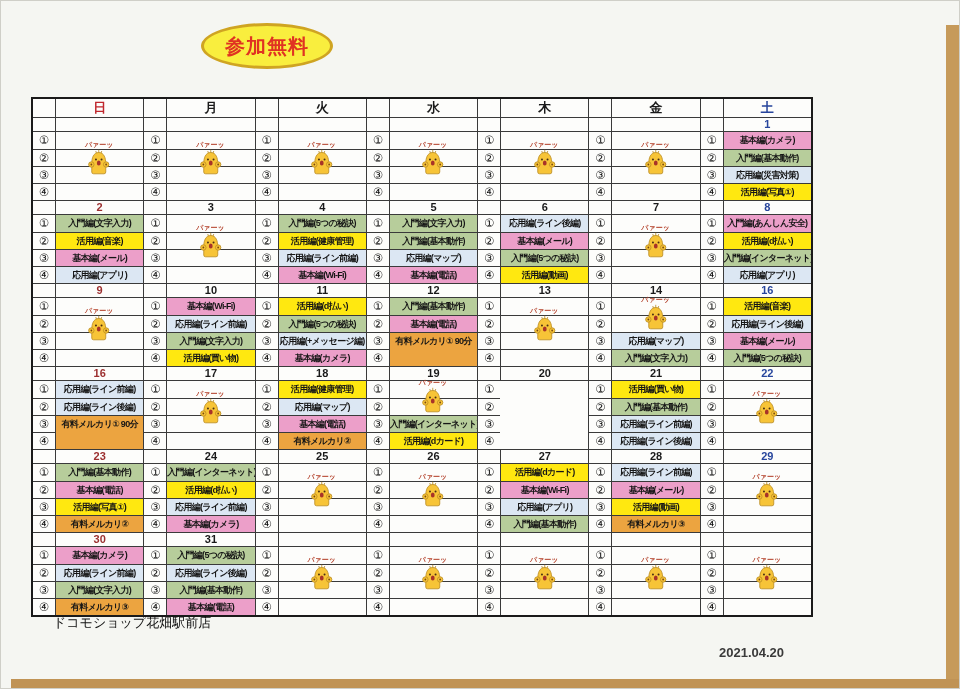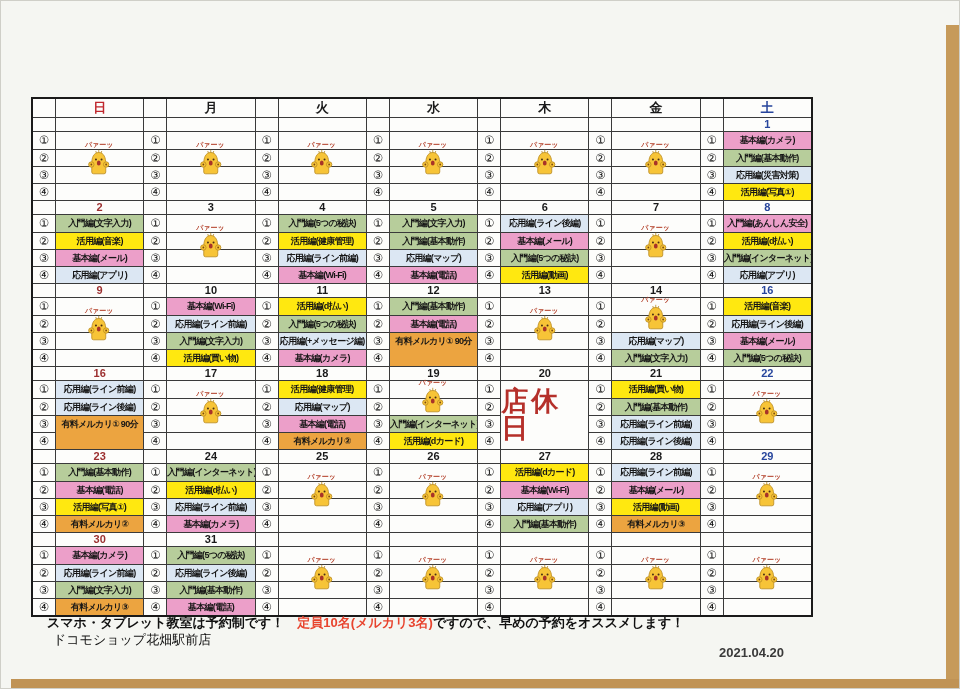--- a/index.html
+++ b/index.html
@@ -59,6 +59,7 @@
   <div class="scan-bottom"></div>
 
   <div class="header">
+    <div class="badge">参加無料</div>
   </div>
 
 

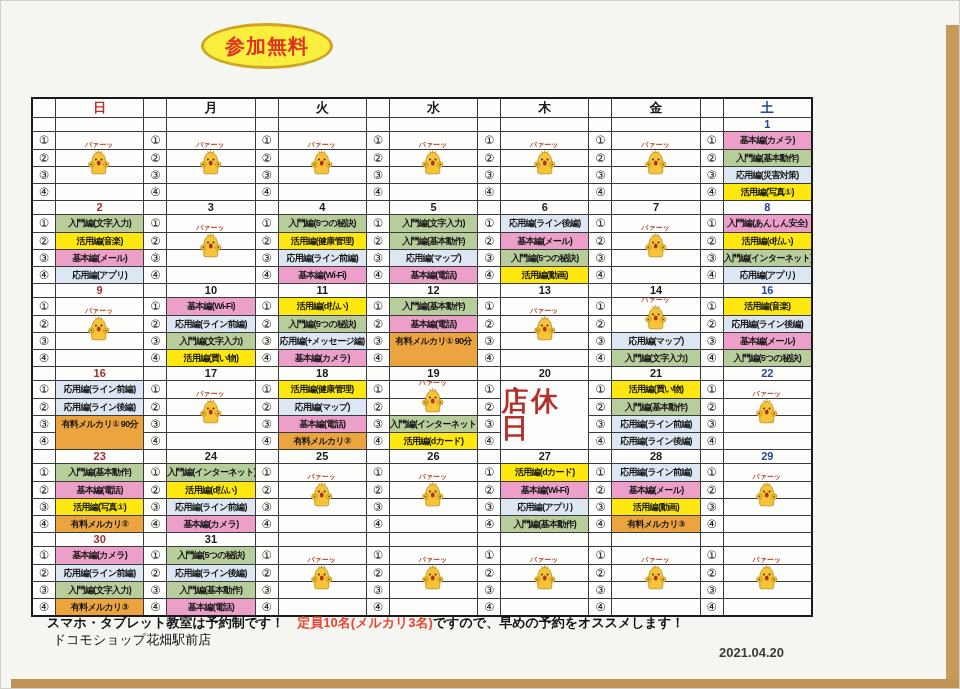--- a/index.html
+++ b/index.html
@@ -685,7 +685,6 @@
               <div class="slot-num bt" style="grid-row: 2;">②</div>
               <div class="slot-num bt" style="grid-row: 3;">③</div>
               <div class="slot-num bt" style="grid-row: 4;">④</div>
-              <div class="holiday-label" style="grid-row: 1 / 5;">店休日</div>
             </div>
           </div>
           <div class="day-cell">

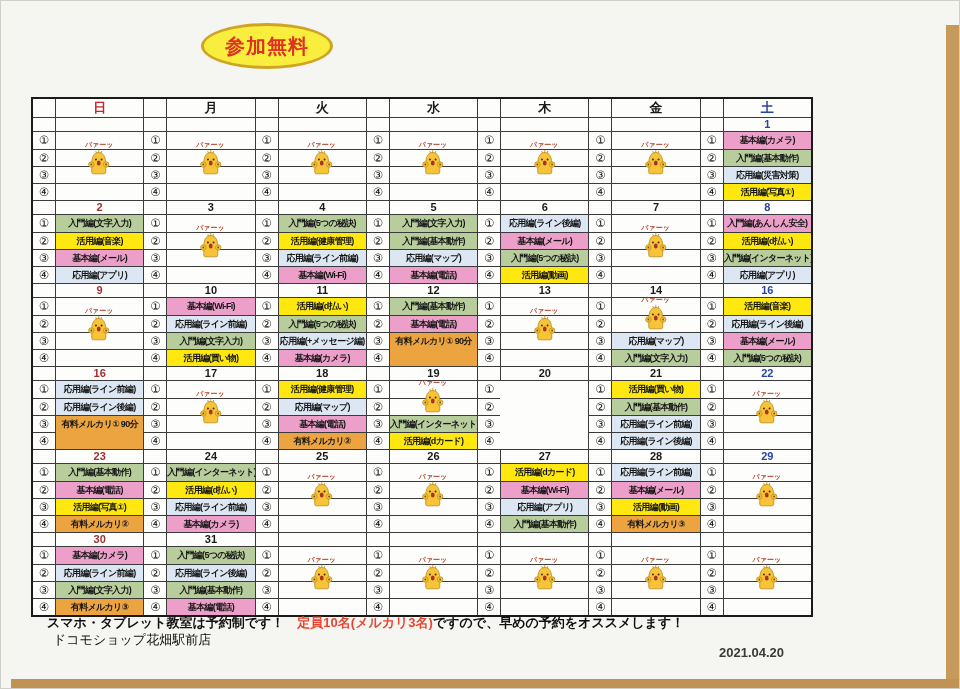--- a/index.html
+++ b/index.html
@@ -1080,7 +1080,6 @@
   </div>
 
   <div class="footer">
-    <div class="f-bold"><span>スマホ・タブレット教室は予約制です！　</span><span class="f-red">定員10名(メルカリ3名)</span><span>ですので、早めの予約をオススメします！</span></div>
     <div class="f-shop">ドコモショップ花畑駅前店</div>
   </div>
 

